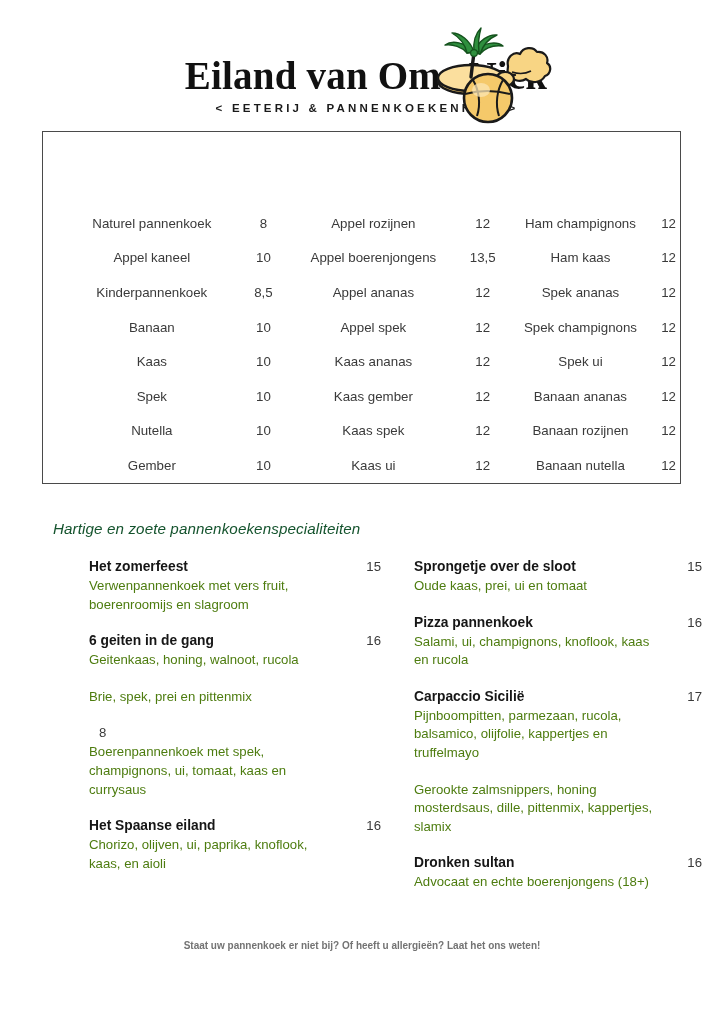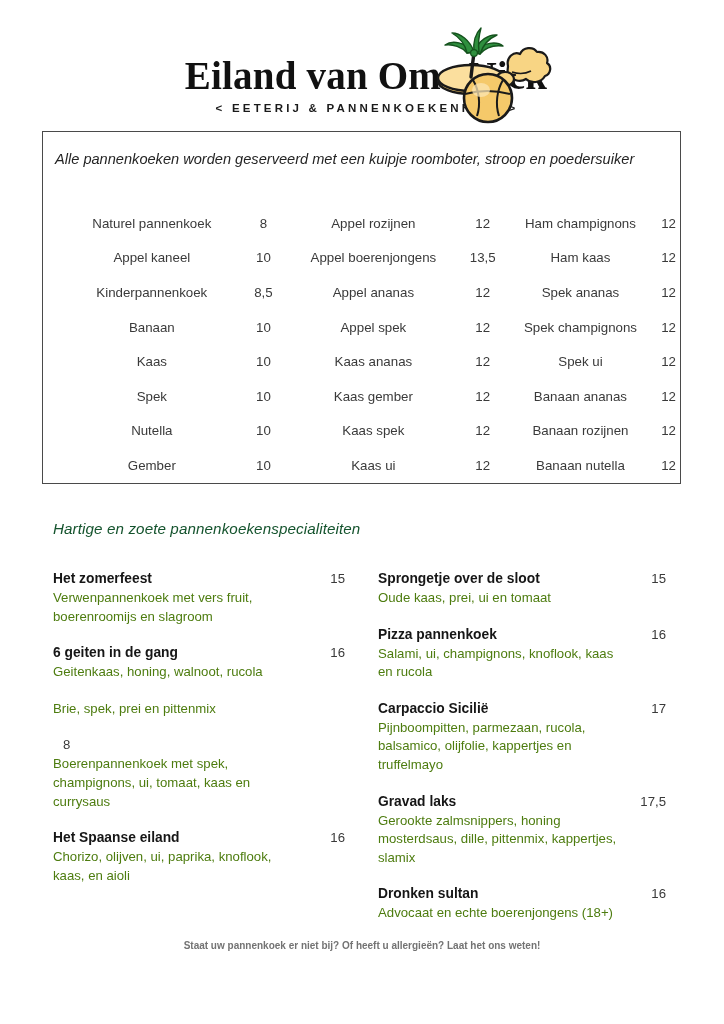--- a/index.html
+++ b/index.html
@@ -206,7 +206,6 @@
 </div>
 
 <div class="pancake-box">
-  <div class="box-intro">Alle pannenkoeken worden geserveerd met een kuipje roomboter, stroop en poedersuiker</div>
   <table class="pancake-table">
     <tbody>
         <tr>

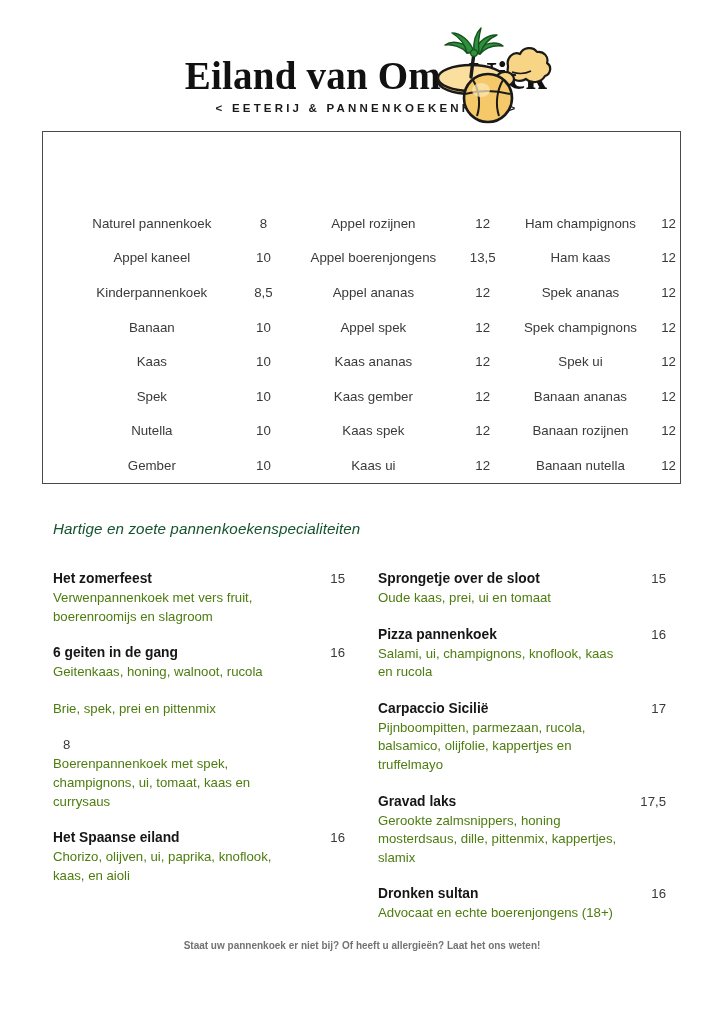--- a/index.html
+++ b/index.html
@@ -121,7 +121,8 @@
   }
   .spec-col {
     position: absolute;
-    top: 12px;
+    top: 0;
+    margin-left: 36px;
   }
   .spec-col-left  { left: 53px;  width: 292px; }
   .spec-col-right { left: 378px; width: 288px; }

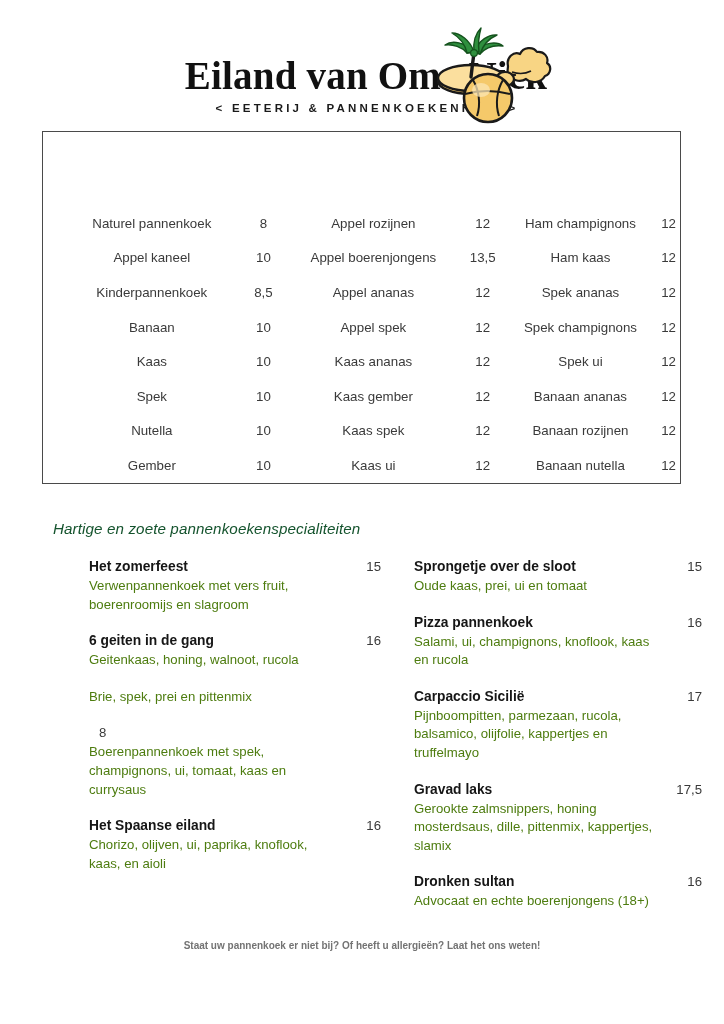--- a/index.html
+++ b/index.html
@@ -335,10 +335,6 @@
         <div class="spec-desc">Pijnboompitten, parmezaan, rucola, balsamico, olijfolie, kappertjes en truffelmayo</div>
       </div>
       <div class="spec-item">
-        <div class="spec-title-row">
-          <div class="spec-title">Gravad laks</div>
-          <div class="spec-price">17,5</div>
-        </div>
         <div class="spec-desc">Gerookte zalmsnippers, honing mosterdsaus, dille, pittenmix, kappertjes, slamix</div>
       </div>
       <div class="spec-item">

